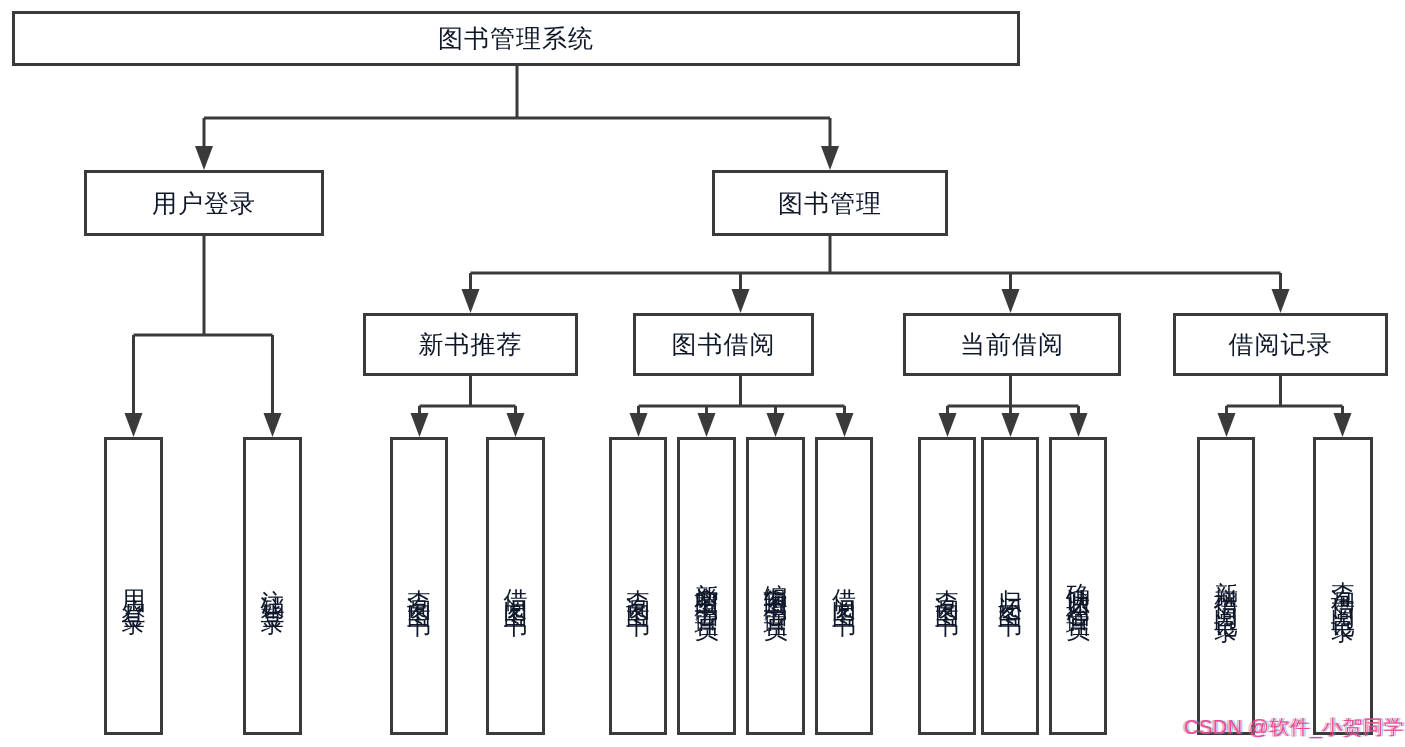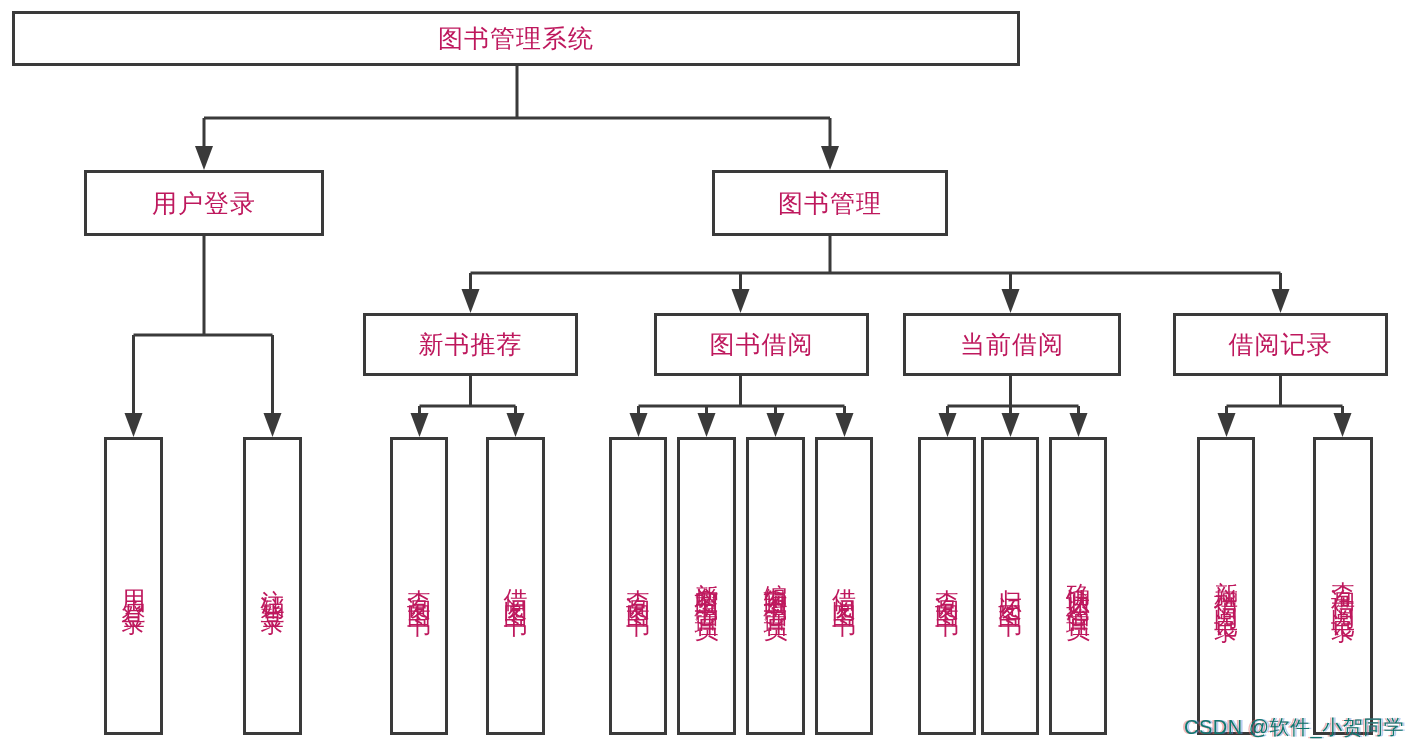--- a/index.html
+++ b/index.html
@@ -22,7 +22,7 @@
     box-sizing: border-box;
     border: 3px solid #3a3a3a;
     background: #ffffff;
-    color: #be185d;
+    color: #0f172a;
     display: flex;
     align-items: center;
     justify-content: center;

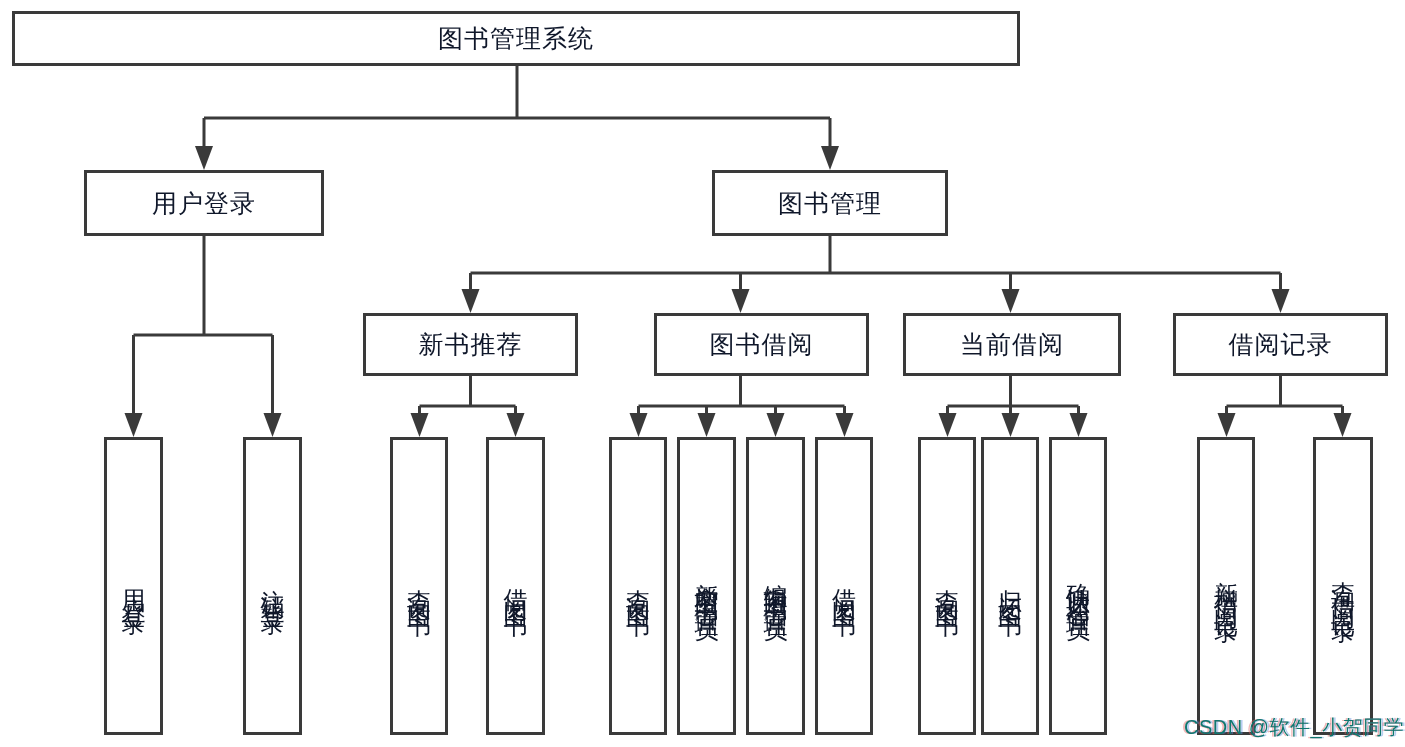--- a/index.html
+++ b/index.html
@@ -103,7 +103,7 @@
   <div class="node h-node" style="left:712px; top:170px; width:236px; height:66px;">图书管理</div>
 
   <div class="node h-node" style="left:363px; top:313px; width:215px; height:63px;">新书推荐</div>
-  <div class="node h-node" style="left:633px; top:313px; width:215px; height:63px;margin-left:21px;">图书借阅</div>
+  <div class="node h-node" style="left:633px; top:313px; width:181px; height:63px;">图书借阅</div>
   <div class="node h-node" style="left:903px; top:313px; width:218px; height:63px;">当前借阅</div>
   <div class="node h-node" style="left:1173px; top:313px; width:215px; height:63px;">借阅记录</div>
 

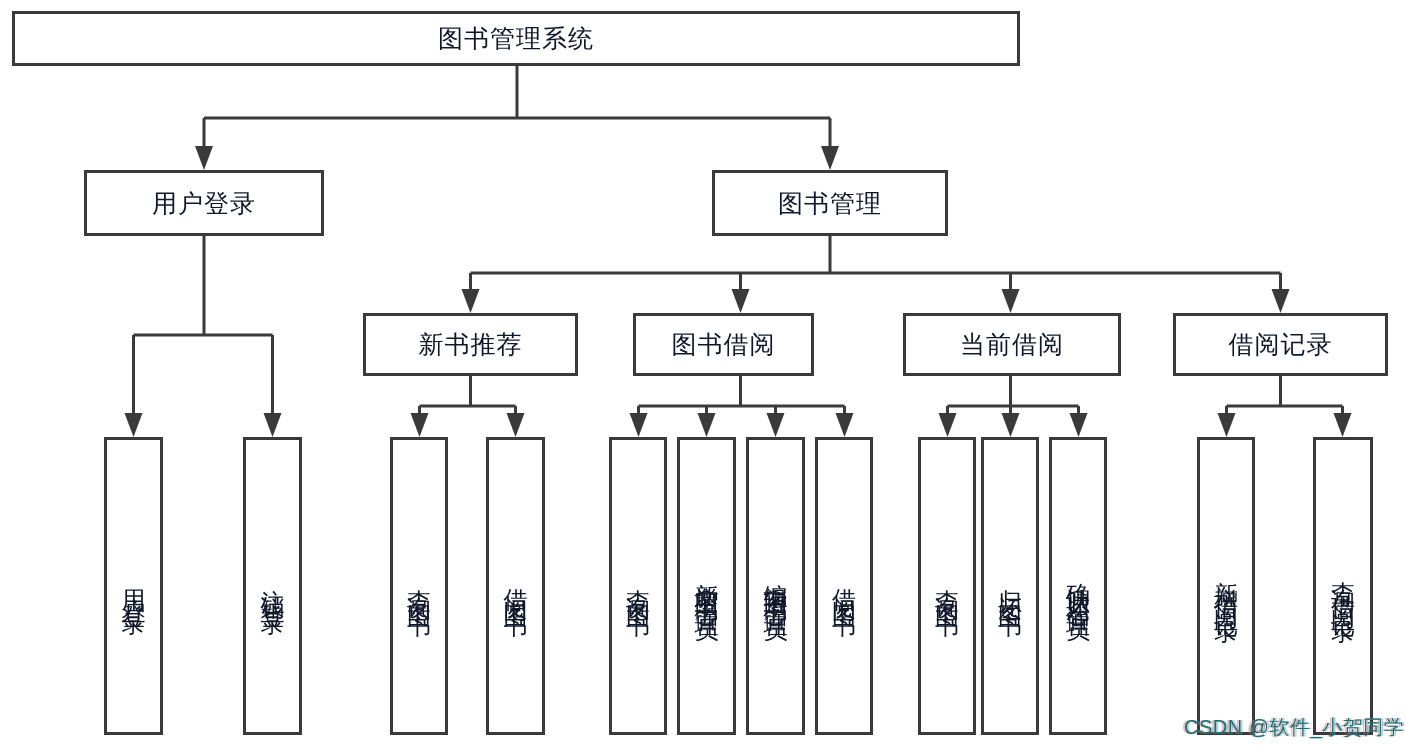--- a/index.html
+++ b/index.html
@@ -48,7 +48,7 @@
     top: 714px;
     z-index: 2;
     font-size: 20px;
-    color: #0f766e;
+    color: #ec4899;
     letter-spacing: 0.5px;
     white-space: nowrap;
     text-shadow: -2px 0 0 rgba(225, 95, 95, 0.45), 2px 0 0 rgba(95, 145, 225, 0.45);

